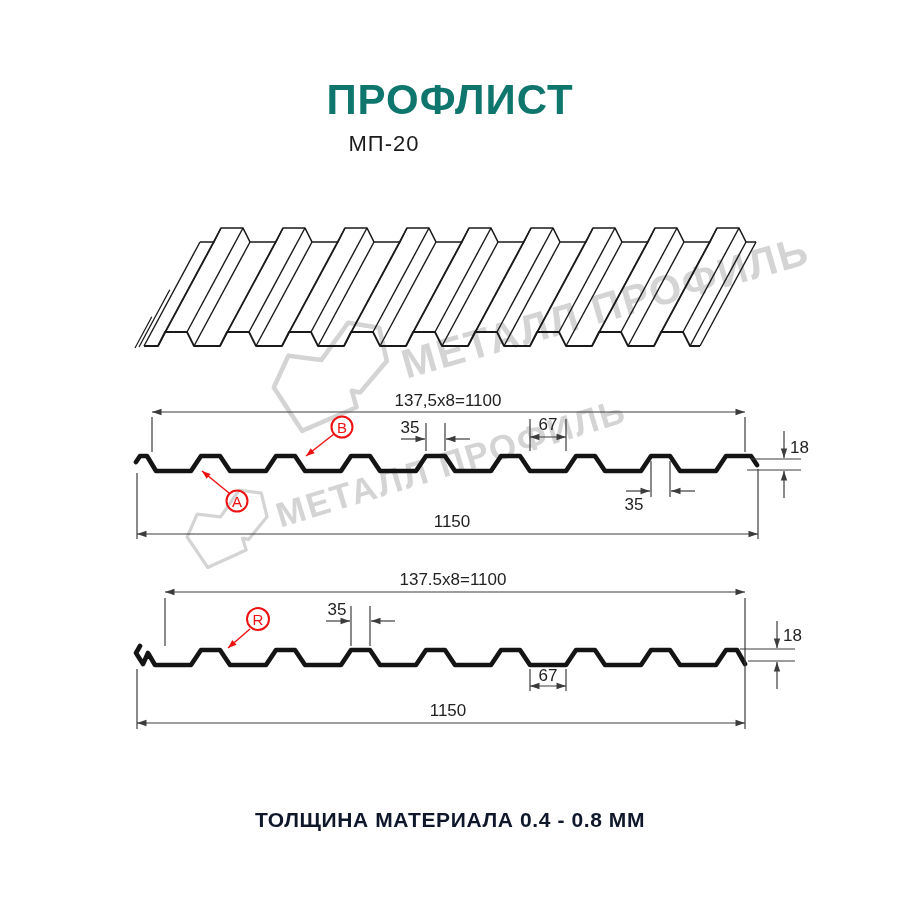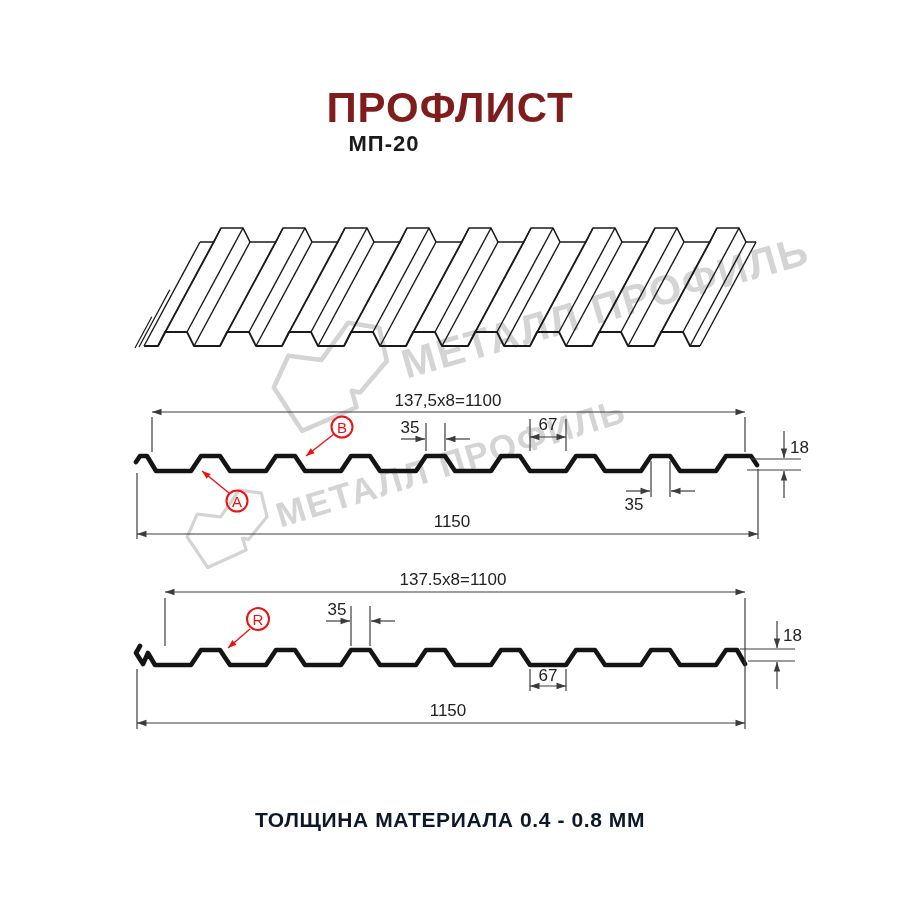--- a/index.html
+++ b/index.html
@@ -5,7 +5,7 @@
   html,body{margin:0;padding:0;background:#ffffff;width:900px;height:900px;overflow:hidden;}
   body{font-family:"Liberation Sans",sans-serif;color:#141414;position:relative;}
   .title{position:absolute;top:76px;left:0;width:900px;text-align:center;
-         font-size:42px;font-weight:700;letter-spacing:1px;color:#7f1d1d;margin-top:8px;}
+         font-size:42px;font-weight:700;letter-spacing:1px;color:#0f766e;}
   .subtitle{position:absolute;top:131px;left:0;width:768px;text-align:center;
          font-size:22px;font-weight:700;letter-spacing:1px;color:#1a1a1a;}
   .footer{position:absolute;top:808px;left:0;width:900px;text-align:center;

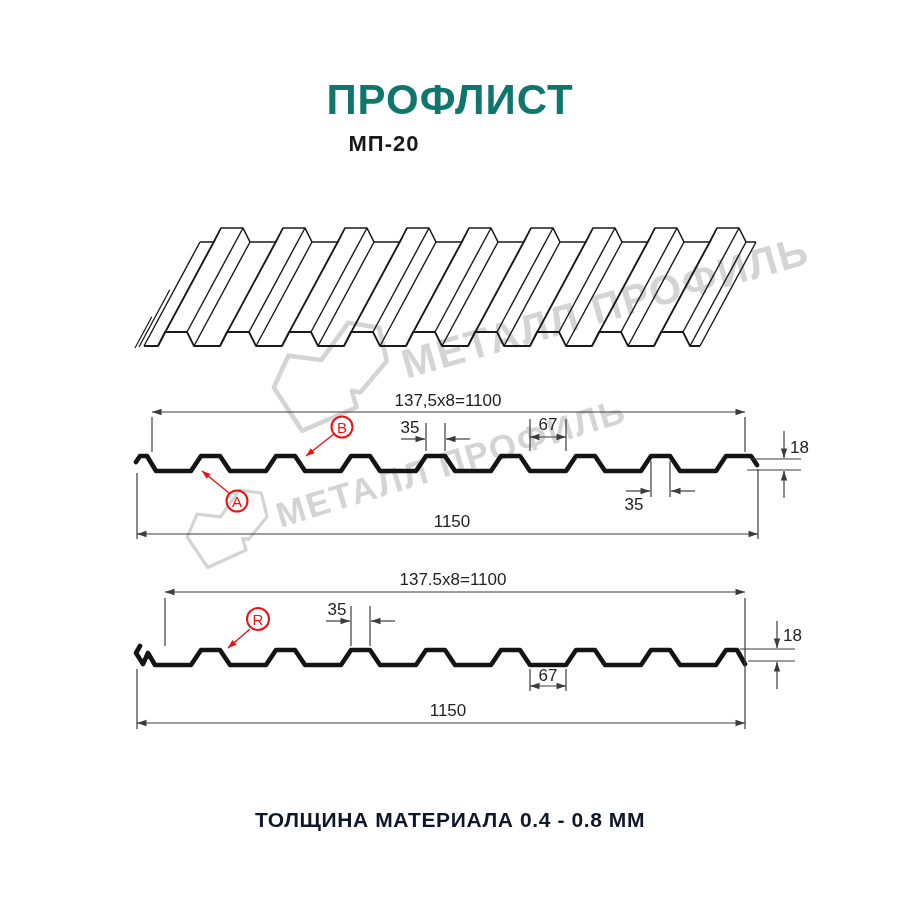--- a/index.html
+++ b/index.html
@@ -7,7 +7,7 @@
   .title{position:absolute;top:76px;left:0;width:900px;text-align:center;
          font-size:42px;font-weight:700;letter-spacing:1px;color:#0f766e;}
   .subtitle{position:absolute;top:131px;left:0;width:768px;text-align:center;
-         font-size:22px;font-weight:700;letter-spacing:1px;color:#1a1a1a;}
+         font-size:22px;font-weight:400;letter-spacing:1px;color:#1a1a1a;}
   .footer{position:absolute;top:808px;left:0;width:900px;text-align:center;
          font-size:21px;font-weight:700;letter-spacing:0.6px;color:#0f172a;}
   svg.drawing{position:absolute;left:0;top:0;}

